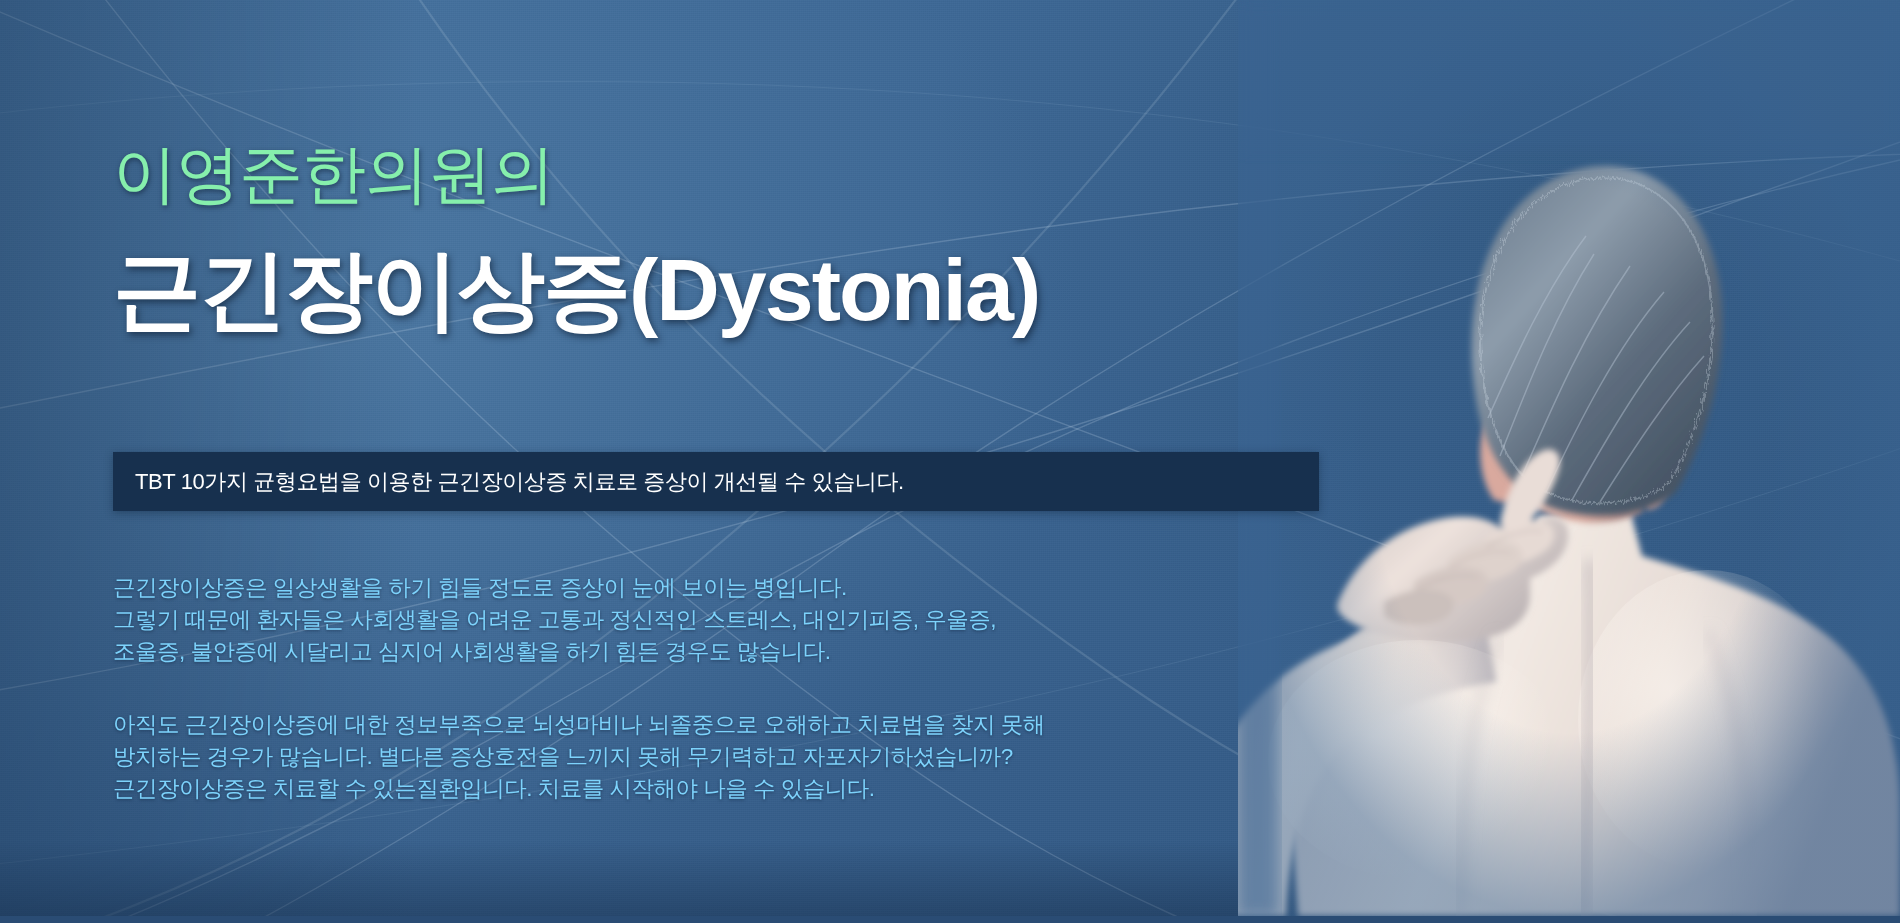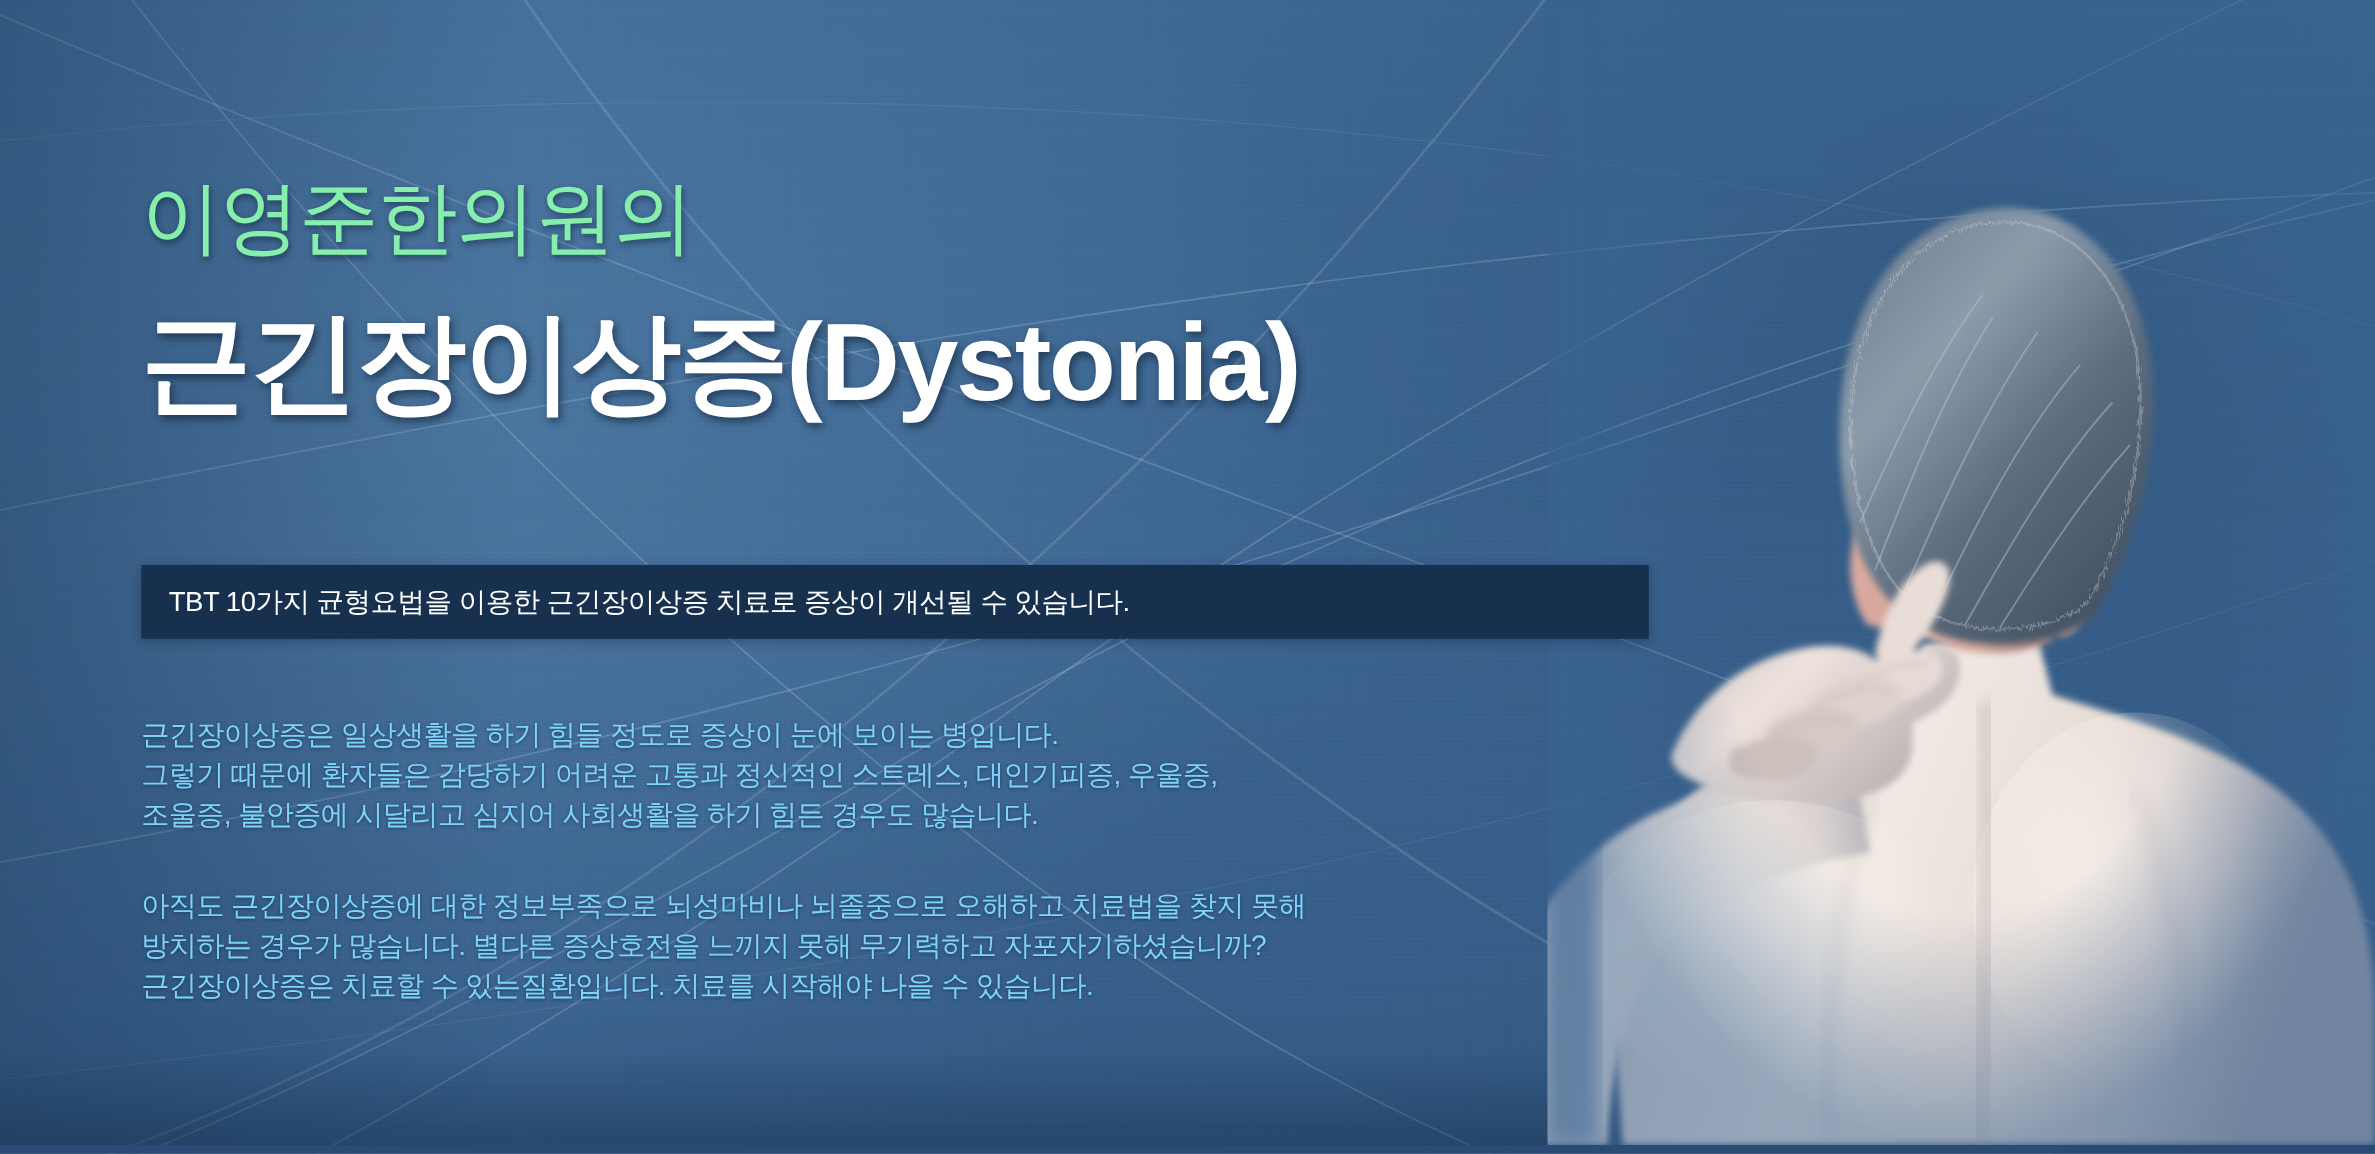--- a/index.html
+++ b/index.html
@@ -296,7 +296,7 @@
 
     <div class="body-block first">
       <div class="body-line">근긴장이상증은 일상생활을 하기 힘들 정도로 증상이 눈에 보이는 병입니다.</div>
-      <div class="body-line">그렇기 때문에 환자들은 감당하기 어려운 고통과 정신적인 스트레스, 대인기피증, 우울증,</div>
+      <div class="body-line">그렇기 때문에 환자들은 사회생활을 어려운 고통과 정신적인 스트레스, 대인기피증, 우울증,</div>
       <div class="body-line">조울증, 불안증에 시달리고 심지어 사회생활을 하기 힘든 경우도 많습니다.</div>
     </div>
 

